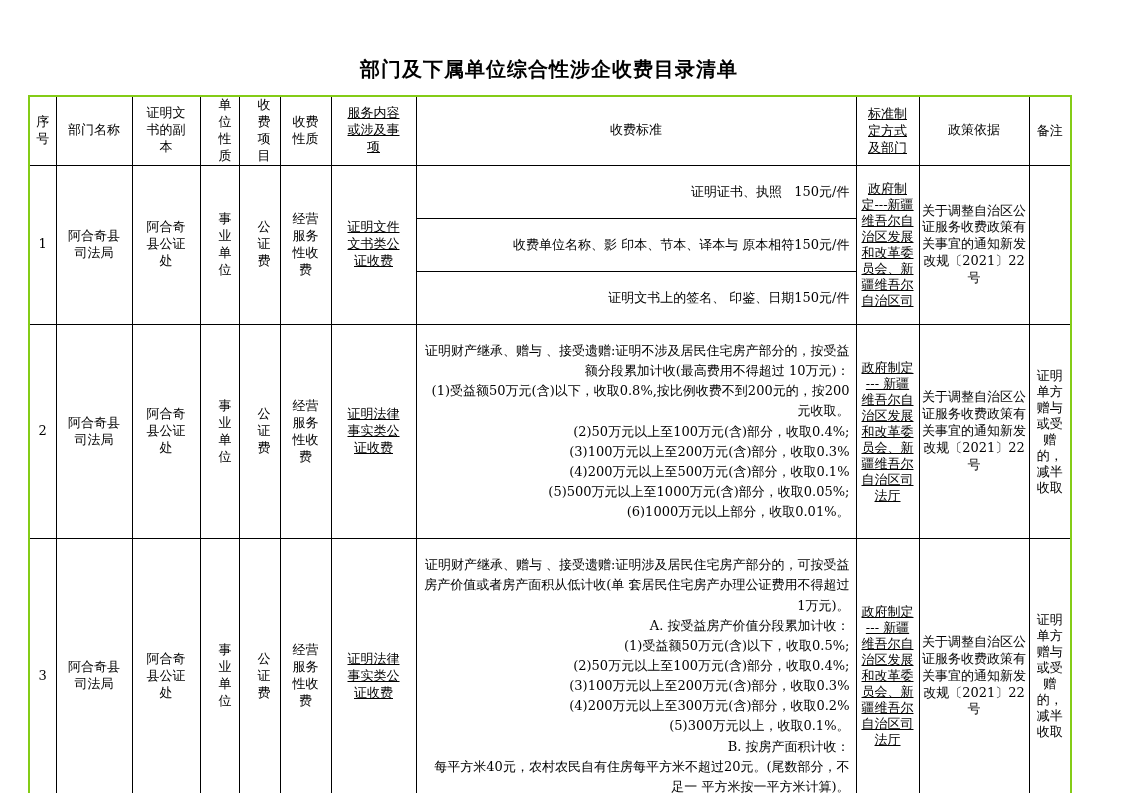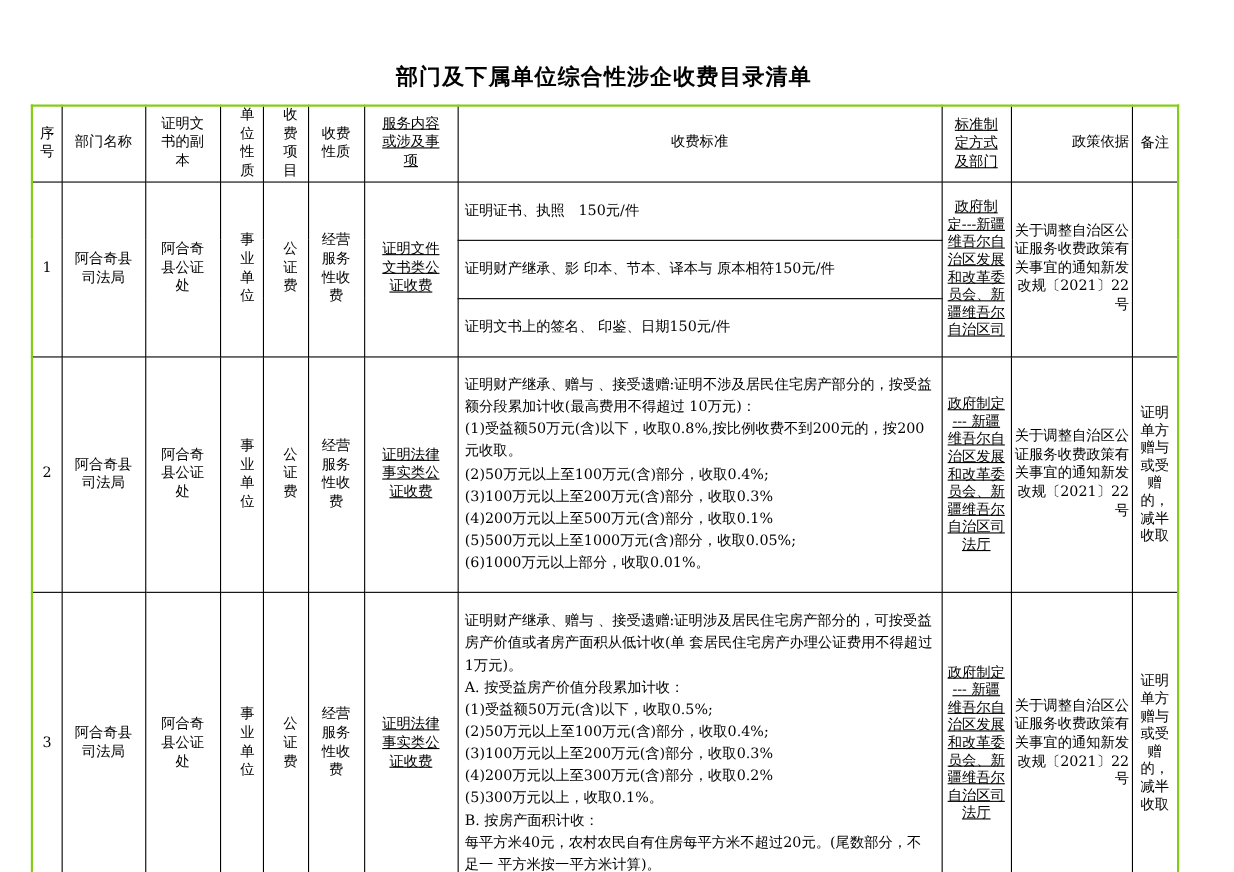--- a/index.html
+++ b/index.html
@@ -36,7 +36,7 @@
   }
   .c8{padding:2px 4px;line-height:16px;text-decoration:underline;}
   th.c8{padding:2px 6px;line-height:17px;}
-  .c9{padding:0 2px;text-align:right;}
+  .c9{padding:0 2px;}
   .c10{padding:0 4px;line-height:16px;margin-top:24px;}
   .clip{height:128px;overflow:hidden;}
 </style>

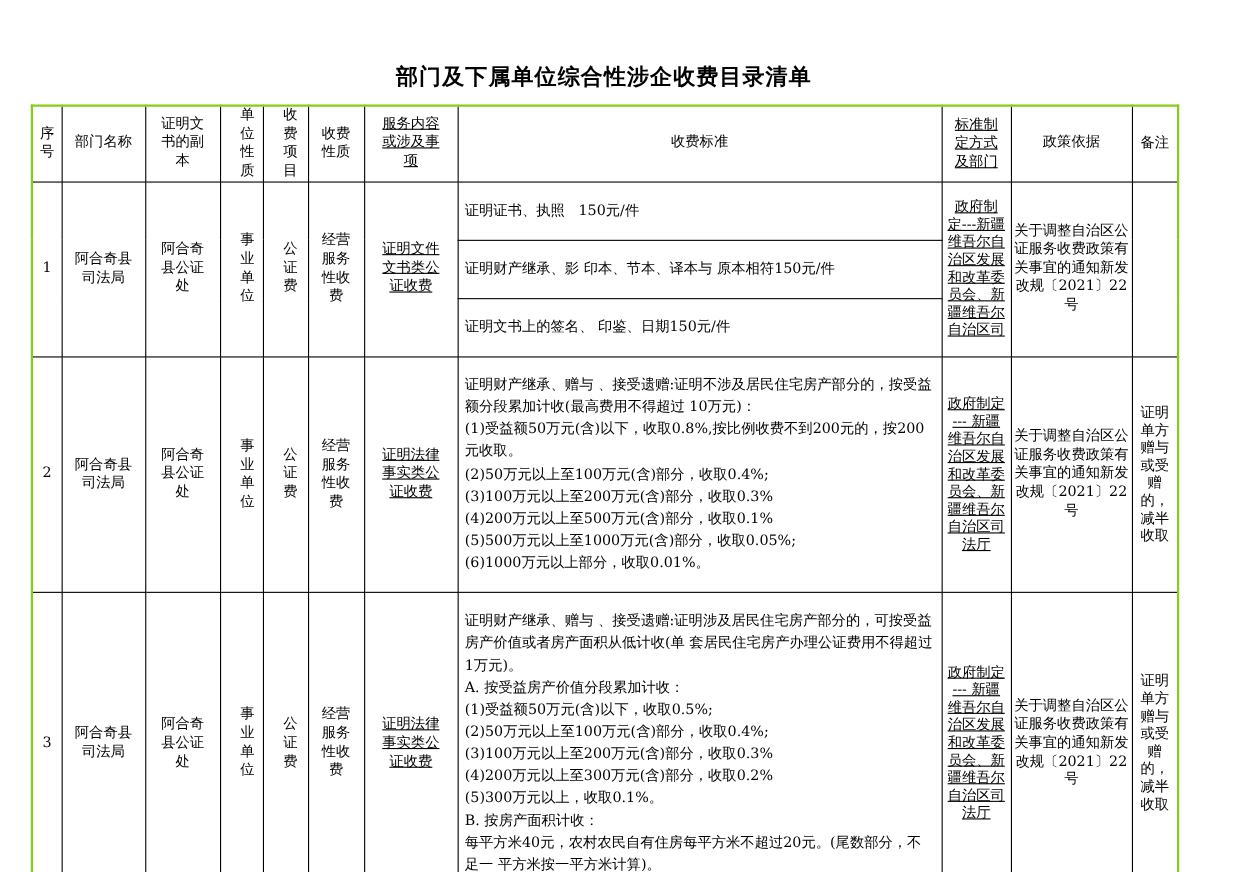--- a/index.html
+++ b/index.html
@@ -31,7 +31,7 @@
   .c5{padding:12px 6px;margin-top:25px;}
   .c6{padding:0 10px;text-decoration:underline;}
   td.c7{
-    text-align:left;padding:16px 6px;white-space:pre-wrap;
+    text-align:right;padding:16px 6px;white-space:pre-wrap;
     line-height:1.55;vertical-align:middle;
   }
   .c8{padding:2px 4px;line-height:16px;text-decoration:underline;}

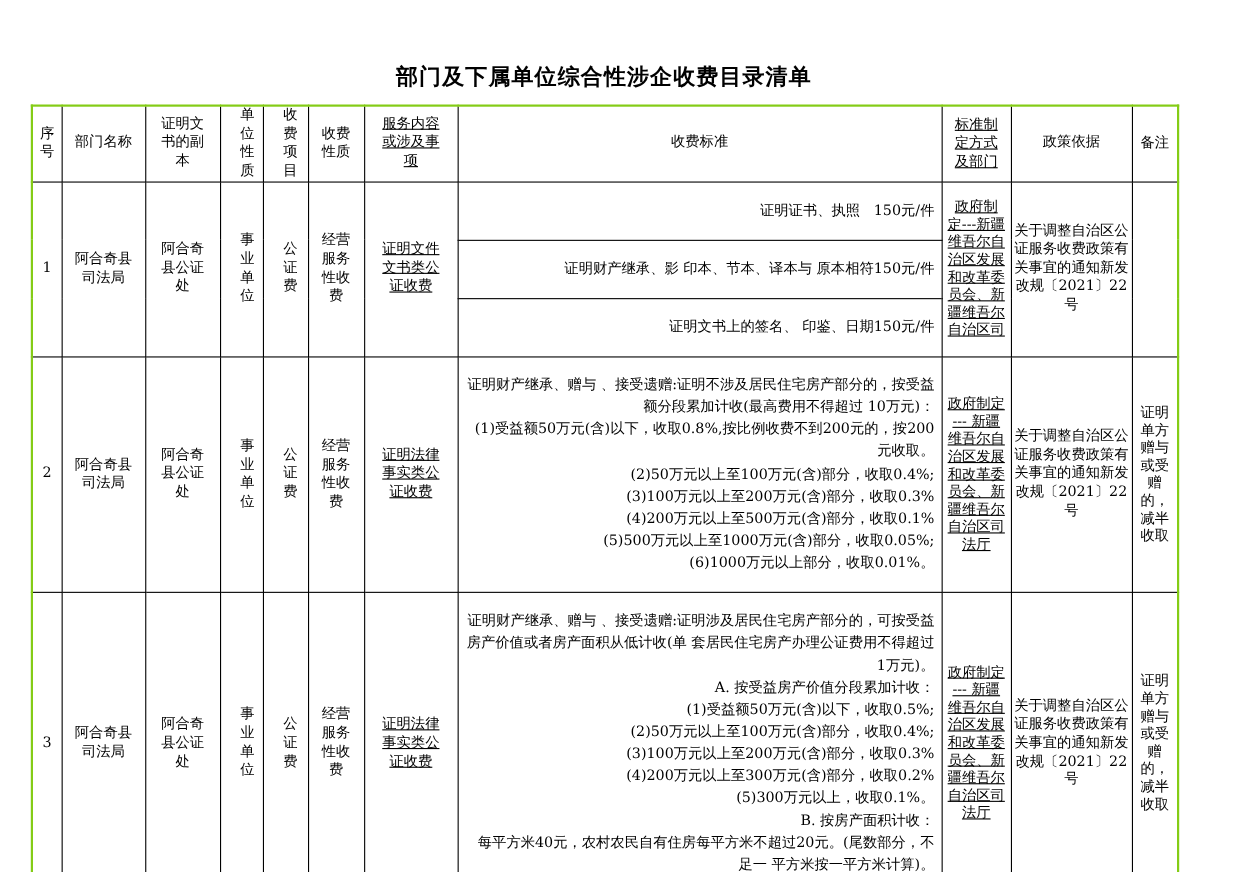--- a/index.html
+++ b/index.html
@@ -95,7 +95,7 @@
         <td class="c10" rowspan="3"></td>
       </tr>
       <tr class="r1b">
-        <td class="c7">证明财产继承、影 印本、节本、译本与 原本相符150元/件</td>
+        <td class="c7">收费单位名称、影 印本、节本、译本与 原本相符150元/件</td>
       </tr>
       <tr class="r1c">
         <td class="c7">证明文书上的签名、 印鉴、日期150元/件</td>

